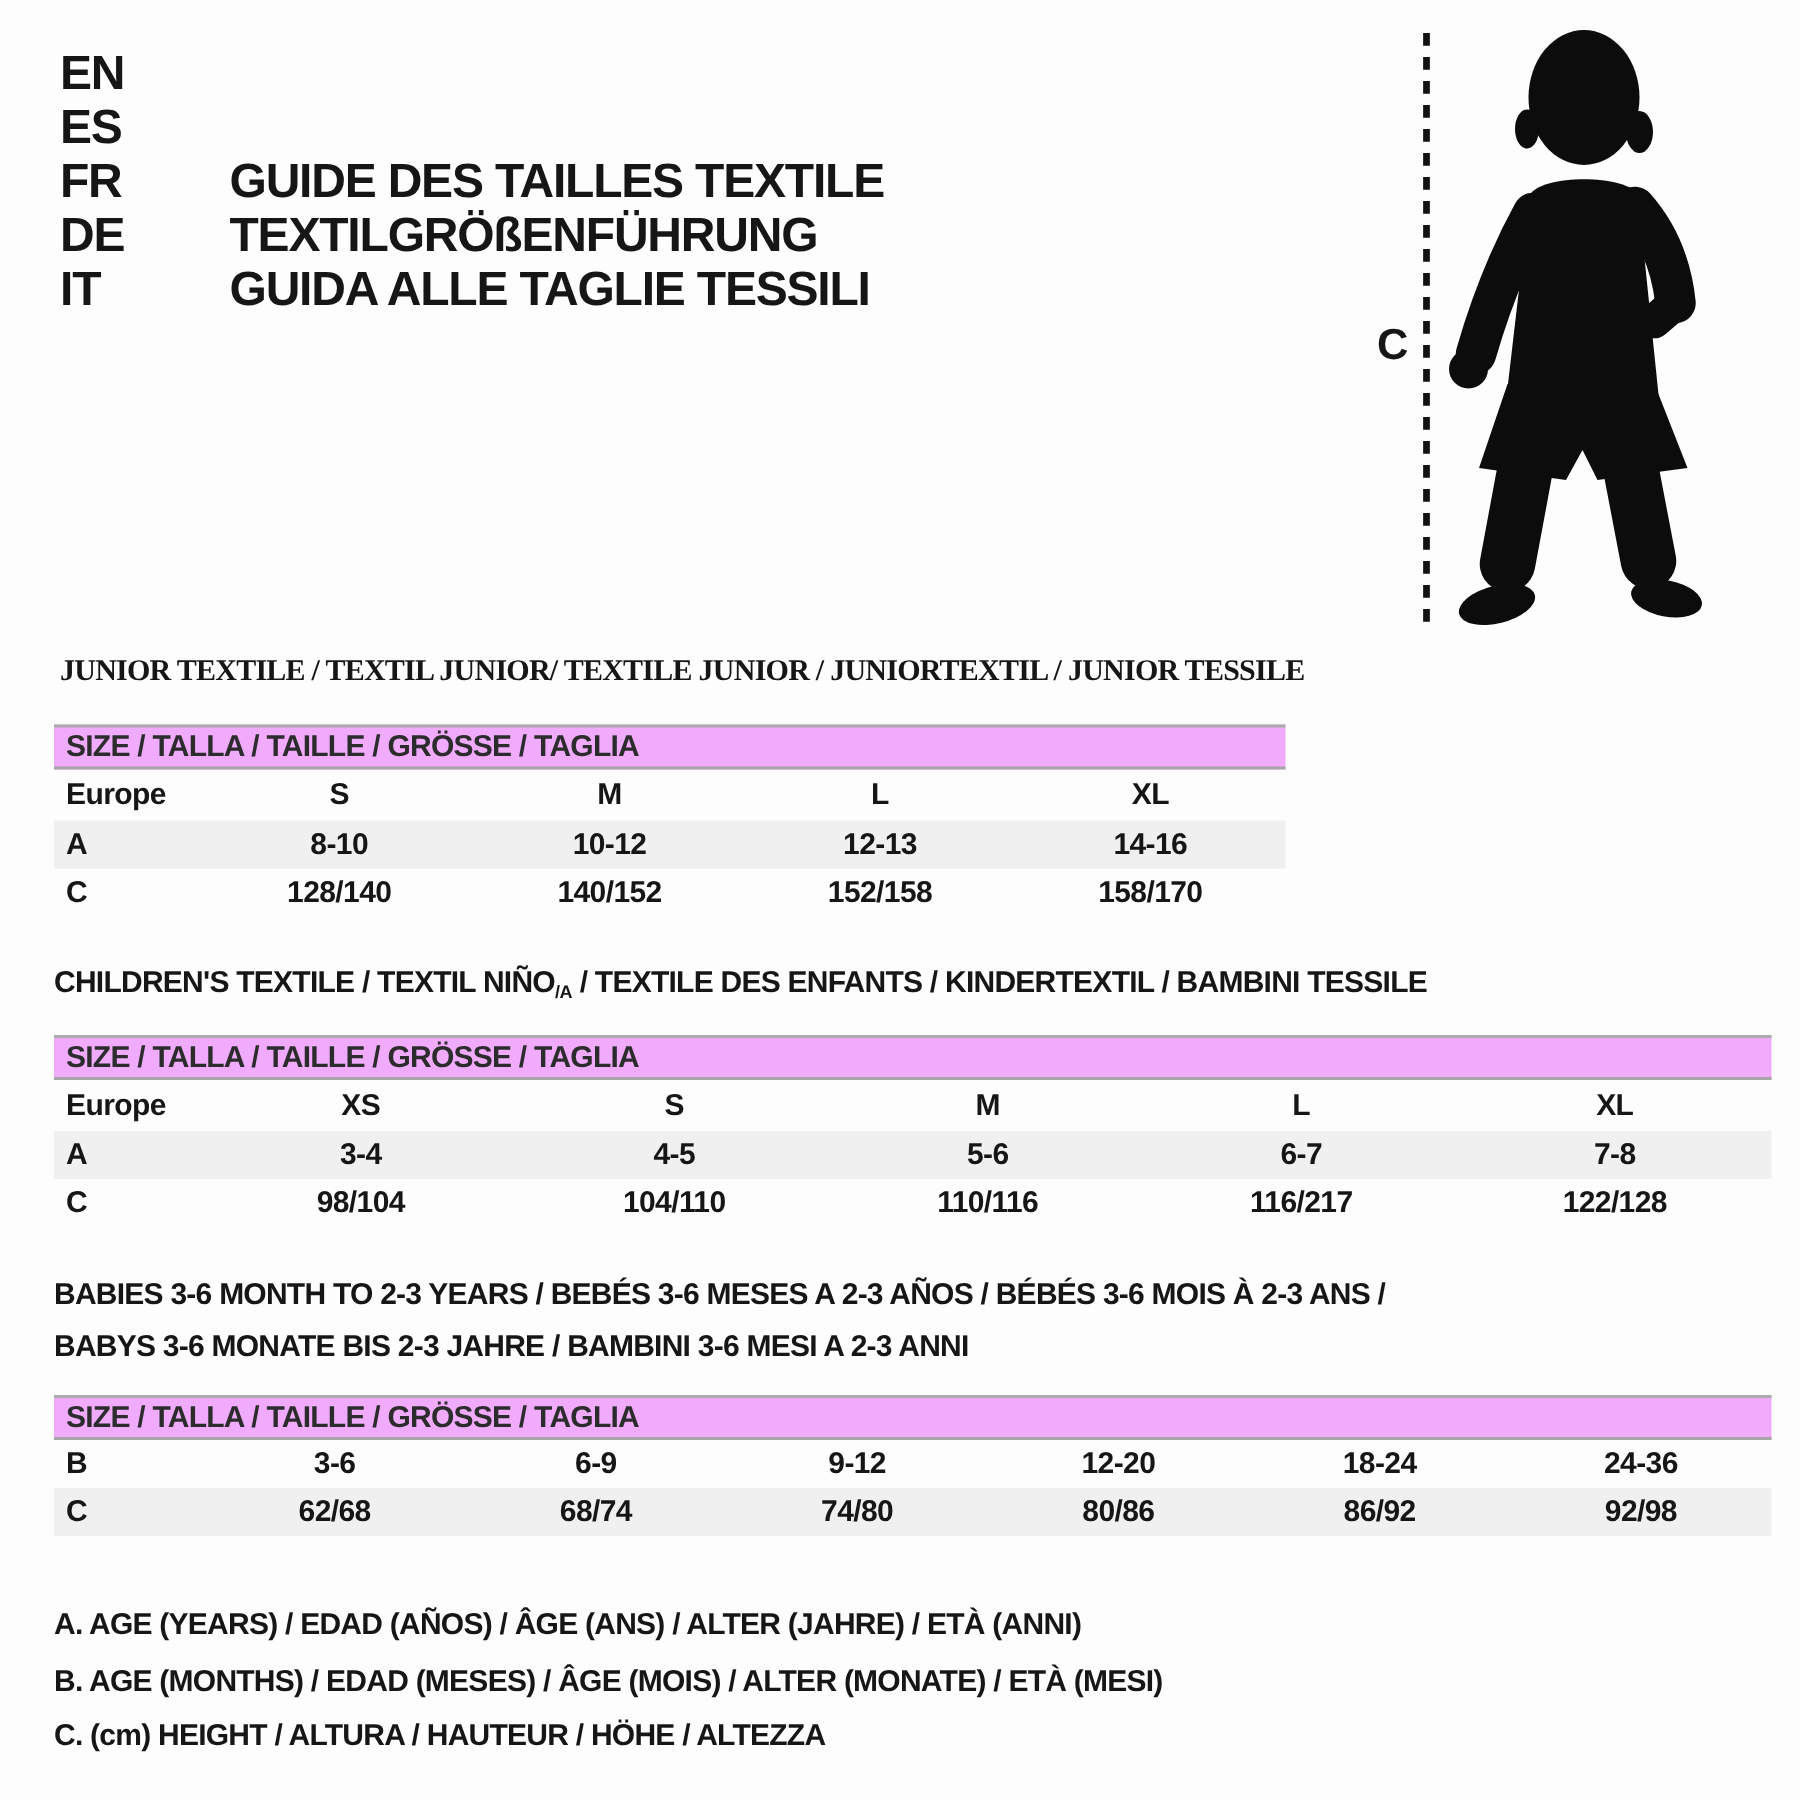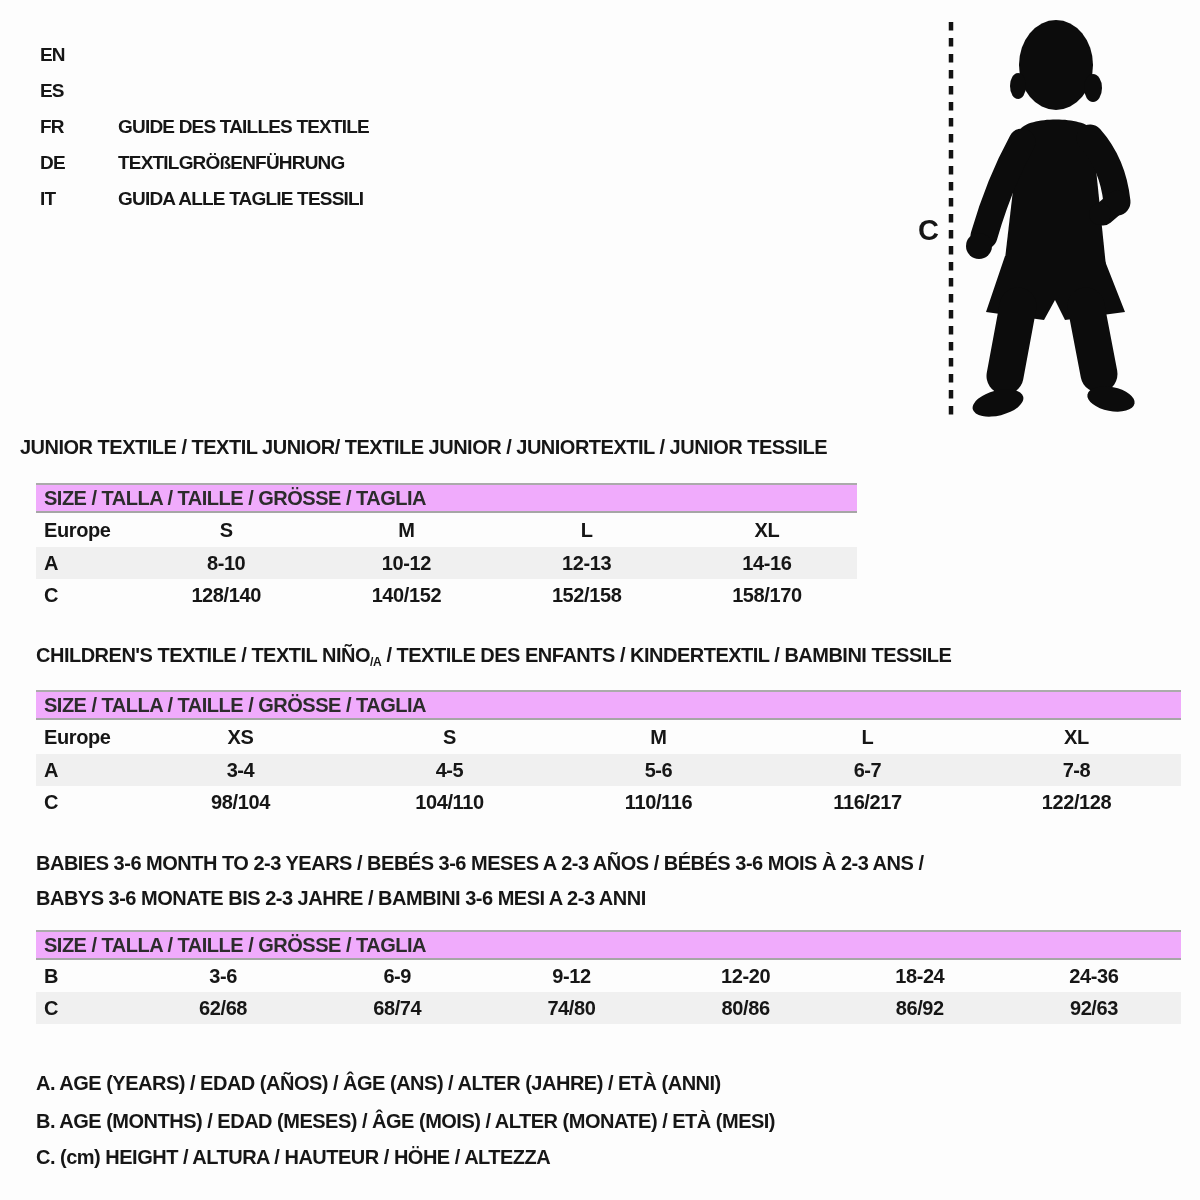--- a/index.html
+++ b/index.html
@@ -13,8 +13,8 @@
 
   
   .lang-list{left:40px;top:30px;}
-  .lang-row{display:flex;height:36px;align-items:flex-end;
-    font-size:19px;font-weight:700;letter-spacing:-0.8px;}
+  .lang-row{display:flex;height:36px;align-items:center;
+    font-size:32px;font-weight:700;letter-spacing:-0.8px;gap:35px;}
   .lang-code{width:78px;}
   .lang-label{white-space:nowrap;}
 

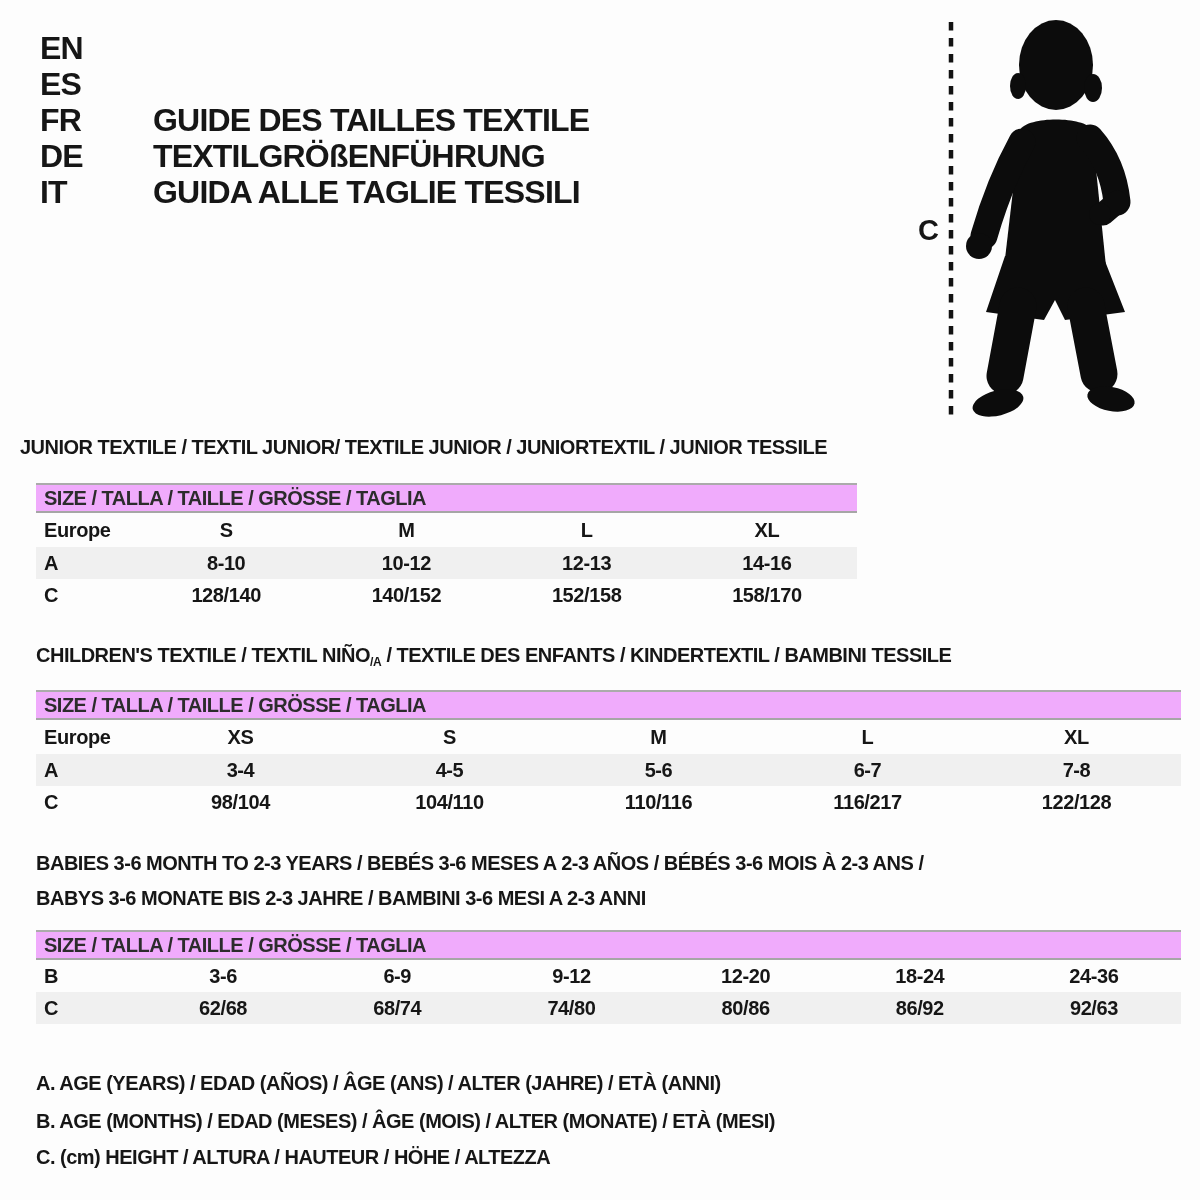--- a/index.html
+++ b/index.html
@@ -85,7 +85,7 @@
   </g>
 </svg>
 
-<div class="abs section-title" style="left:20px;top:436px;">JUNIOR TEXTILE / TEXTIL JUNIOR/ TEXTILE JUNIOR / JUNIORTEXTIL / JUNIOR TESSILE</div>
+<div class="abs section-title" style="left:40px;top:436px;font-family:Liberation Serif, serif;">JUNIOR TEXTILE / TEXTIL JUNIOR/ TEXTILE JUNIOR / JUNIORTEXTIL / JUNIOR TESSILE</div>
 
 <div class="abs size-table" style="top:483px;width:821px;">
   <div class="tbar">SIZE / TALLA / TAILLE / GRÖSSE / TAGLIA</div>

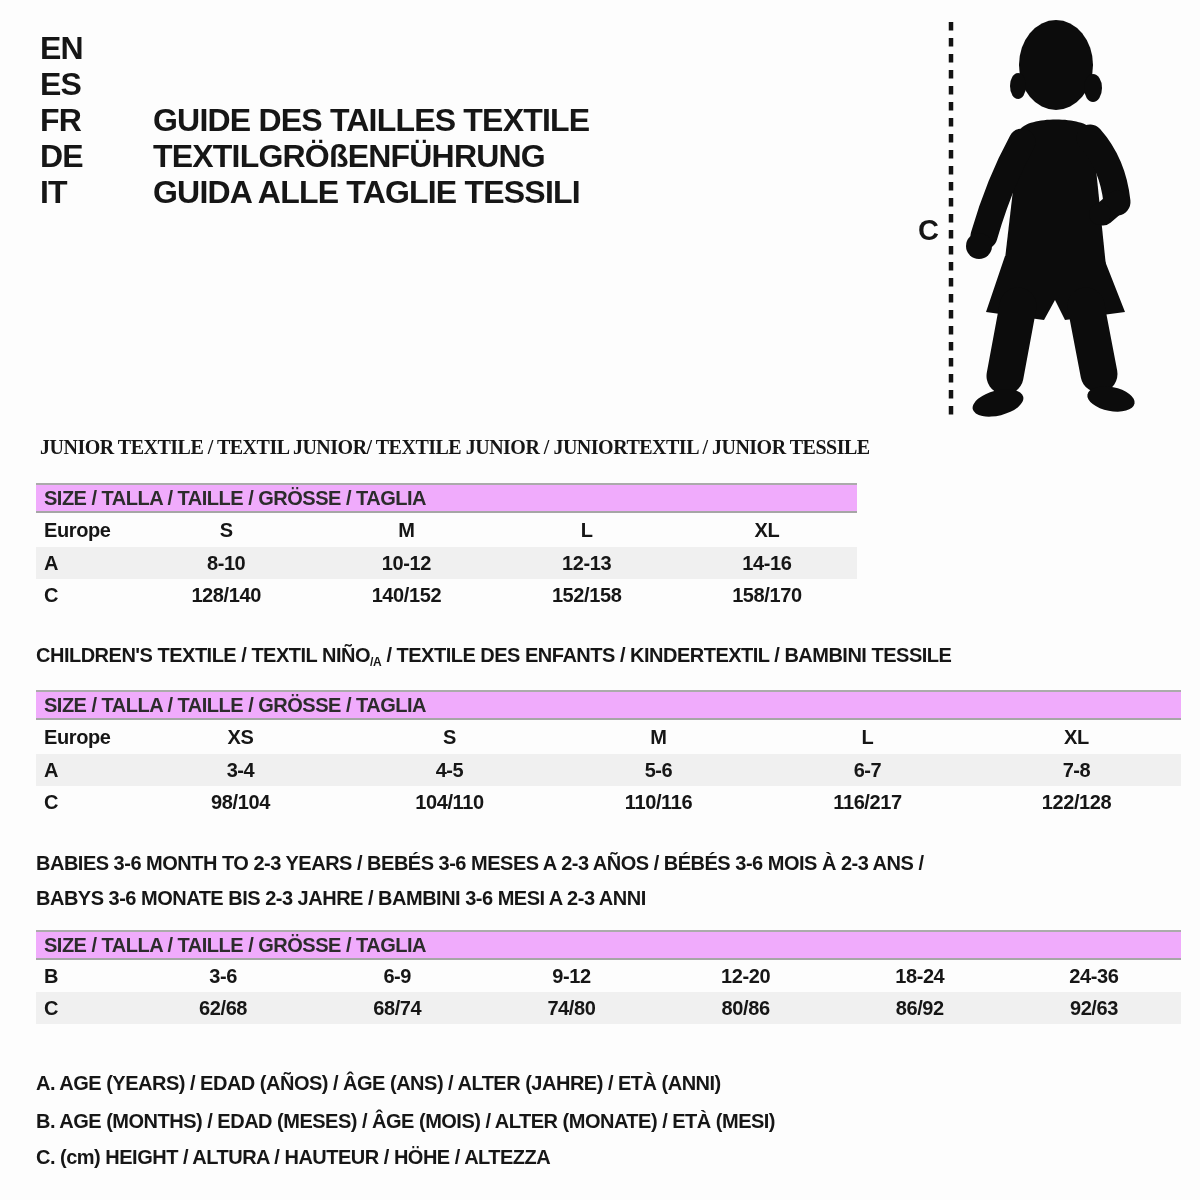--- a/index.html
+++ b/index.html
@@ -165,7 +165,7 @@
     <span class="cell">74/80</span>
     <span class="cell">80/86</span>
     <span class="cell">86/92</span>
-    <span class="cell">92/63</span>
+    <span class="cell">92/98</span>
   </div>
 </div>
 

